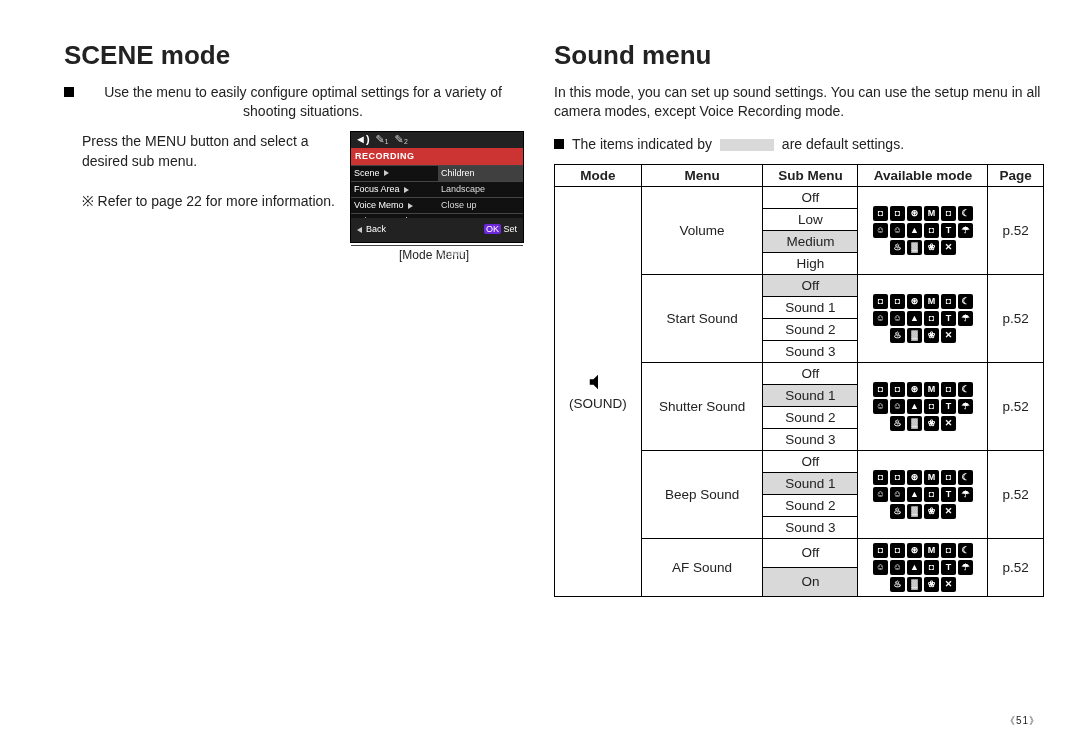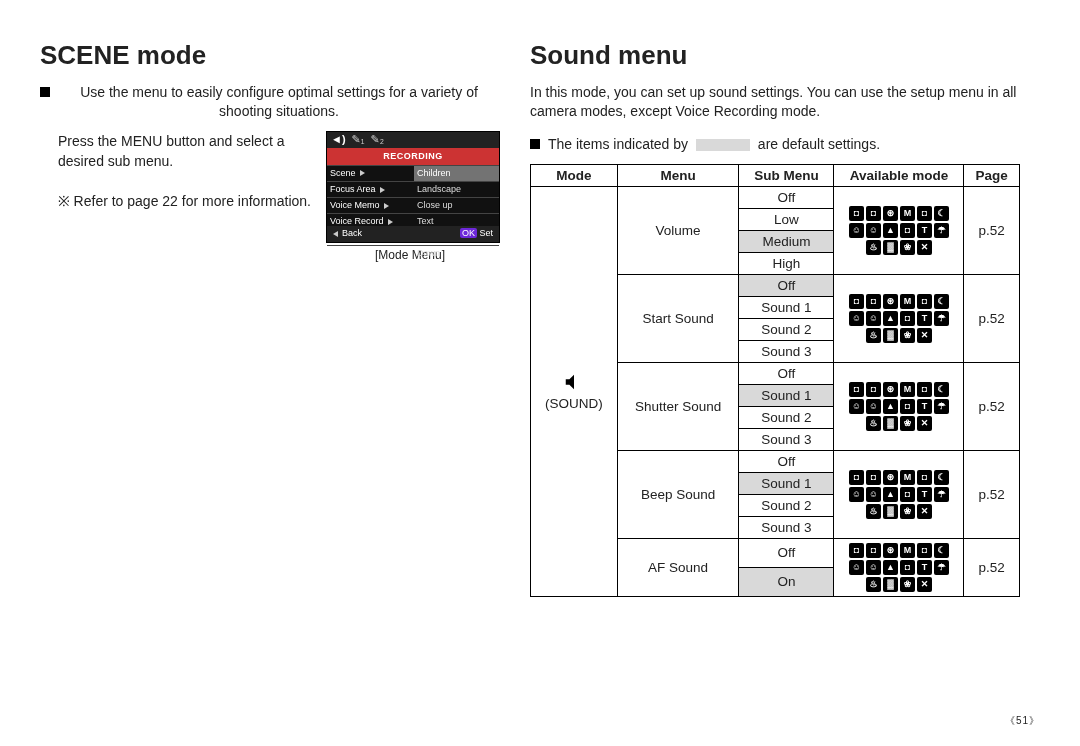--- a/index.html
+++ b/index.html
@@ -13,7 +13,7 @@
     font-size: 14px;
     position: relative;
   }
-  .cols { display: flex; }
+  .cols { display: flex; padding-left: 24px; }
   .leftcol { width: 520px; padding: 40px 20px 0 40px; }
   .rightcol { width: 530px; padding: 40px 30px 0 10px; }
   h1 { font-size: 26px; font-weight: bold; margin: 0 0 12px 0; }

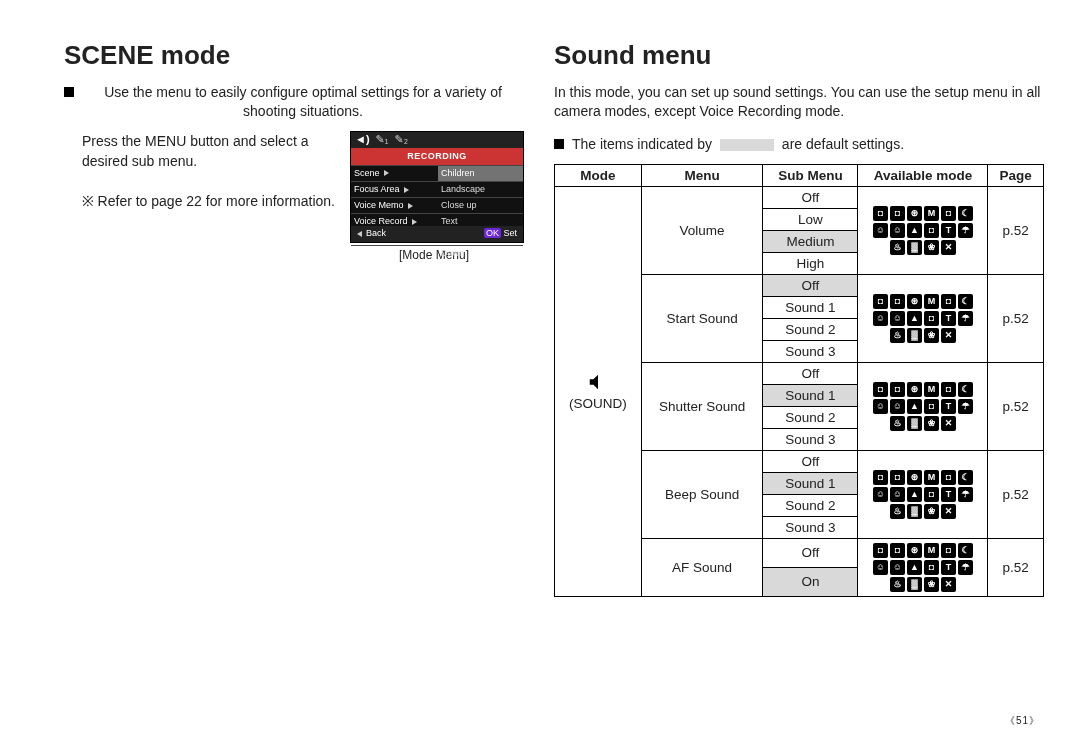--- a/index.html
+++ b/index.html
@@ -30,7 +30,7 @@
   .ss-tabbar { height: 16px; background: #222; display:flex; align-items:center; padding-left:4px; gap:6px;}
   .ss-tabbar span{ color:#ccc; font-size:11px;}
   .ss-tabbar .white{ color:#fff; font-weight:bold;}
-  .ss-header { background: #cc3333; color:#fff; padding: 2px 4px; font-weight:bold; letter-spacing:0.5px;text-align:center;}
+  .ss-header { background: #cc3333; color:#fff; padding: 2px 4px; font-weight:bold; letter-spacing:0.5px;}
   .ss-row { display:flex; }
   .ss-left { width: 87px; padding: 1px 3px; border-top:1px solid #444; }
   .ss-right { flex:1; padding: 1px 3px; border-top:1px solid #444; color:#ddd;}

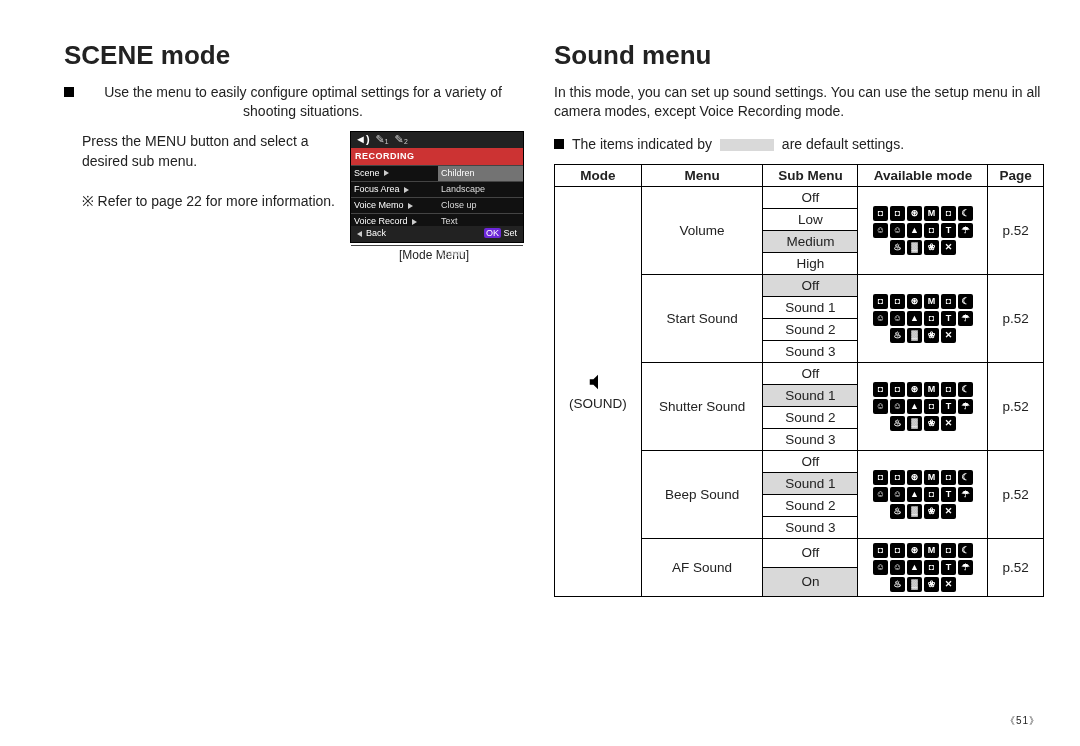--- a/index.html
+++ b/index.html
@@ -34,7 +34,7 @@
   .ss-row { display:flex; }
   .ss-left { width: 87px; padding: 1px 3px; border-top:1px solid #444; }
   .ss-right { flex:1; padding: 1px 3px; border-top:1px solid #444; color:#ddd;}
-  .ss-right.hi { background:#737373; color:#fff; }
+  .ss-right.hi { background:#404040; color:#fff; }
   .ss-foot { position:absolute; bottom:0; left:0; right:0; height:16px; background:#222; display:flex; justify-content:space-between; align-items:center; padding:0 6px;}
   .ss-cap { text-align:center; font-size:12px; margin-top:4px; }
   .note { margin-top: 20px; }

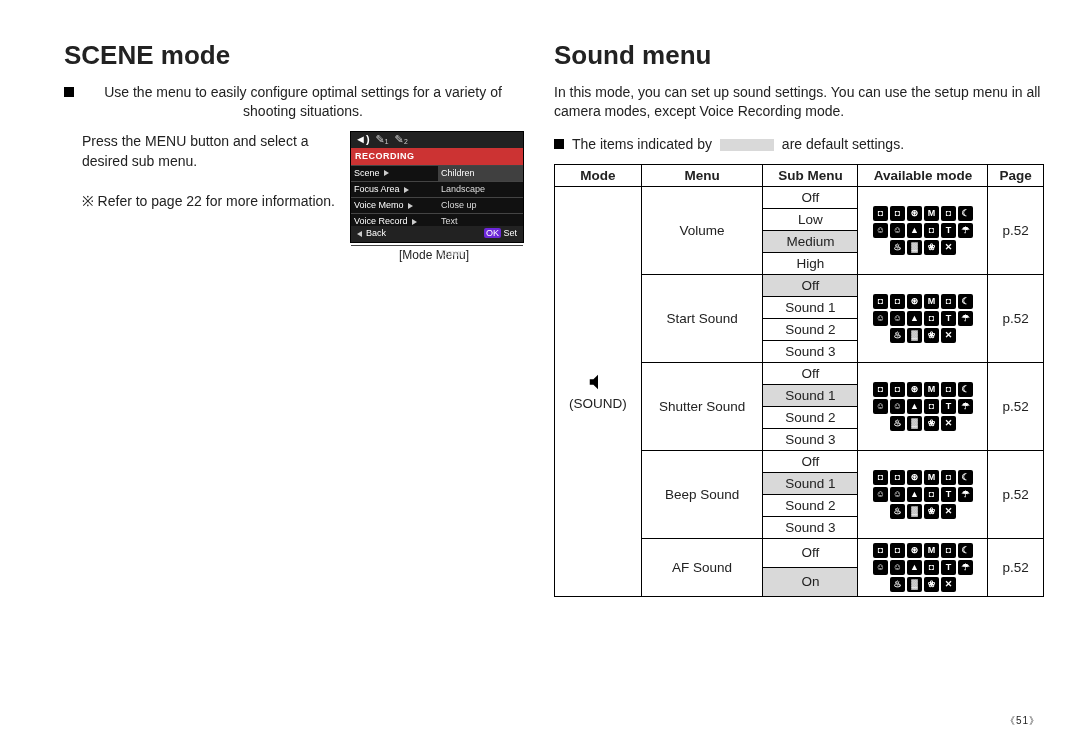--- a/index.html
+++ b/index.html
@@ -35,7 +35,7 @@
   .ss-left { width: 87px; padding: 1px 3px; border-top:1px solid #444; }
   .ss-right { flex:1; padding: 1px 3px; border-top:1px solid #444; color:#ddd;}
   .ss-right.hi { background:#404040; color:#fff; }
-  .ss-foot { position:absolute; bottom:0; left:0; right:0; height:16px; background:#222; display:flex; justify-content:space-between; align-items:center; padding:0 6px;}
+  .ss-foot { position:absolute; bottom:0; left:0; right:0; height:24px; background:#222; display:flex; justify-content:space-between; align-items:center; padding:0 6px;}
   .ss-cap { text-align:center; font-size:12px; margin-top:4px; }
   .note { margin-top: 20px; }
   .xmark { font-family: Liberation Sans, sans-serif; text-align: center; }

